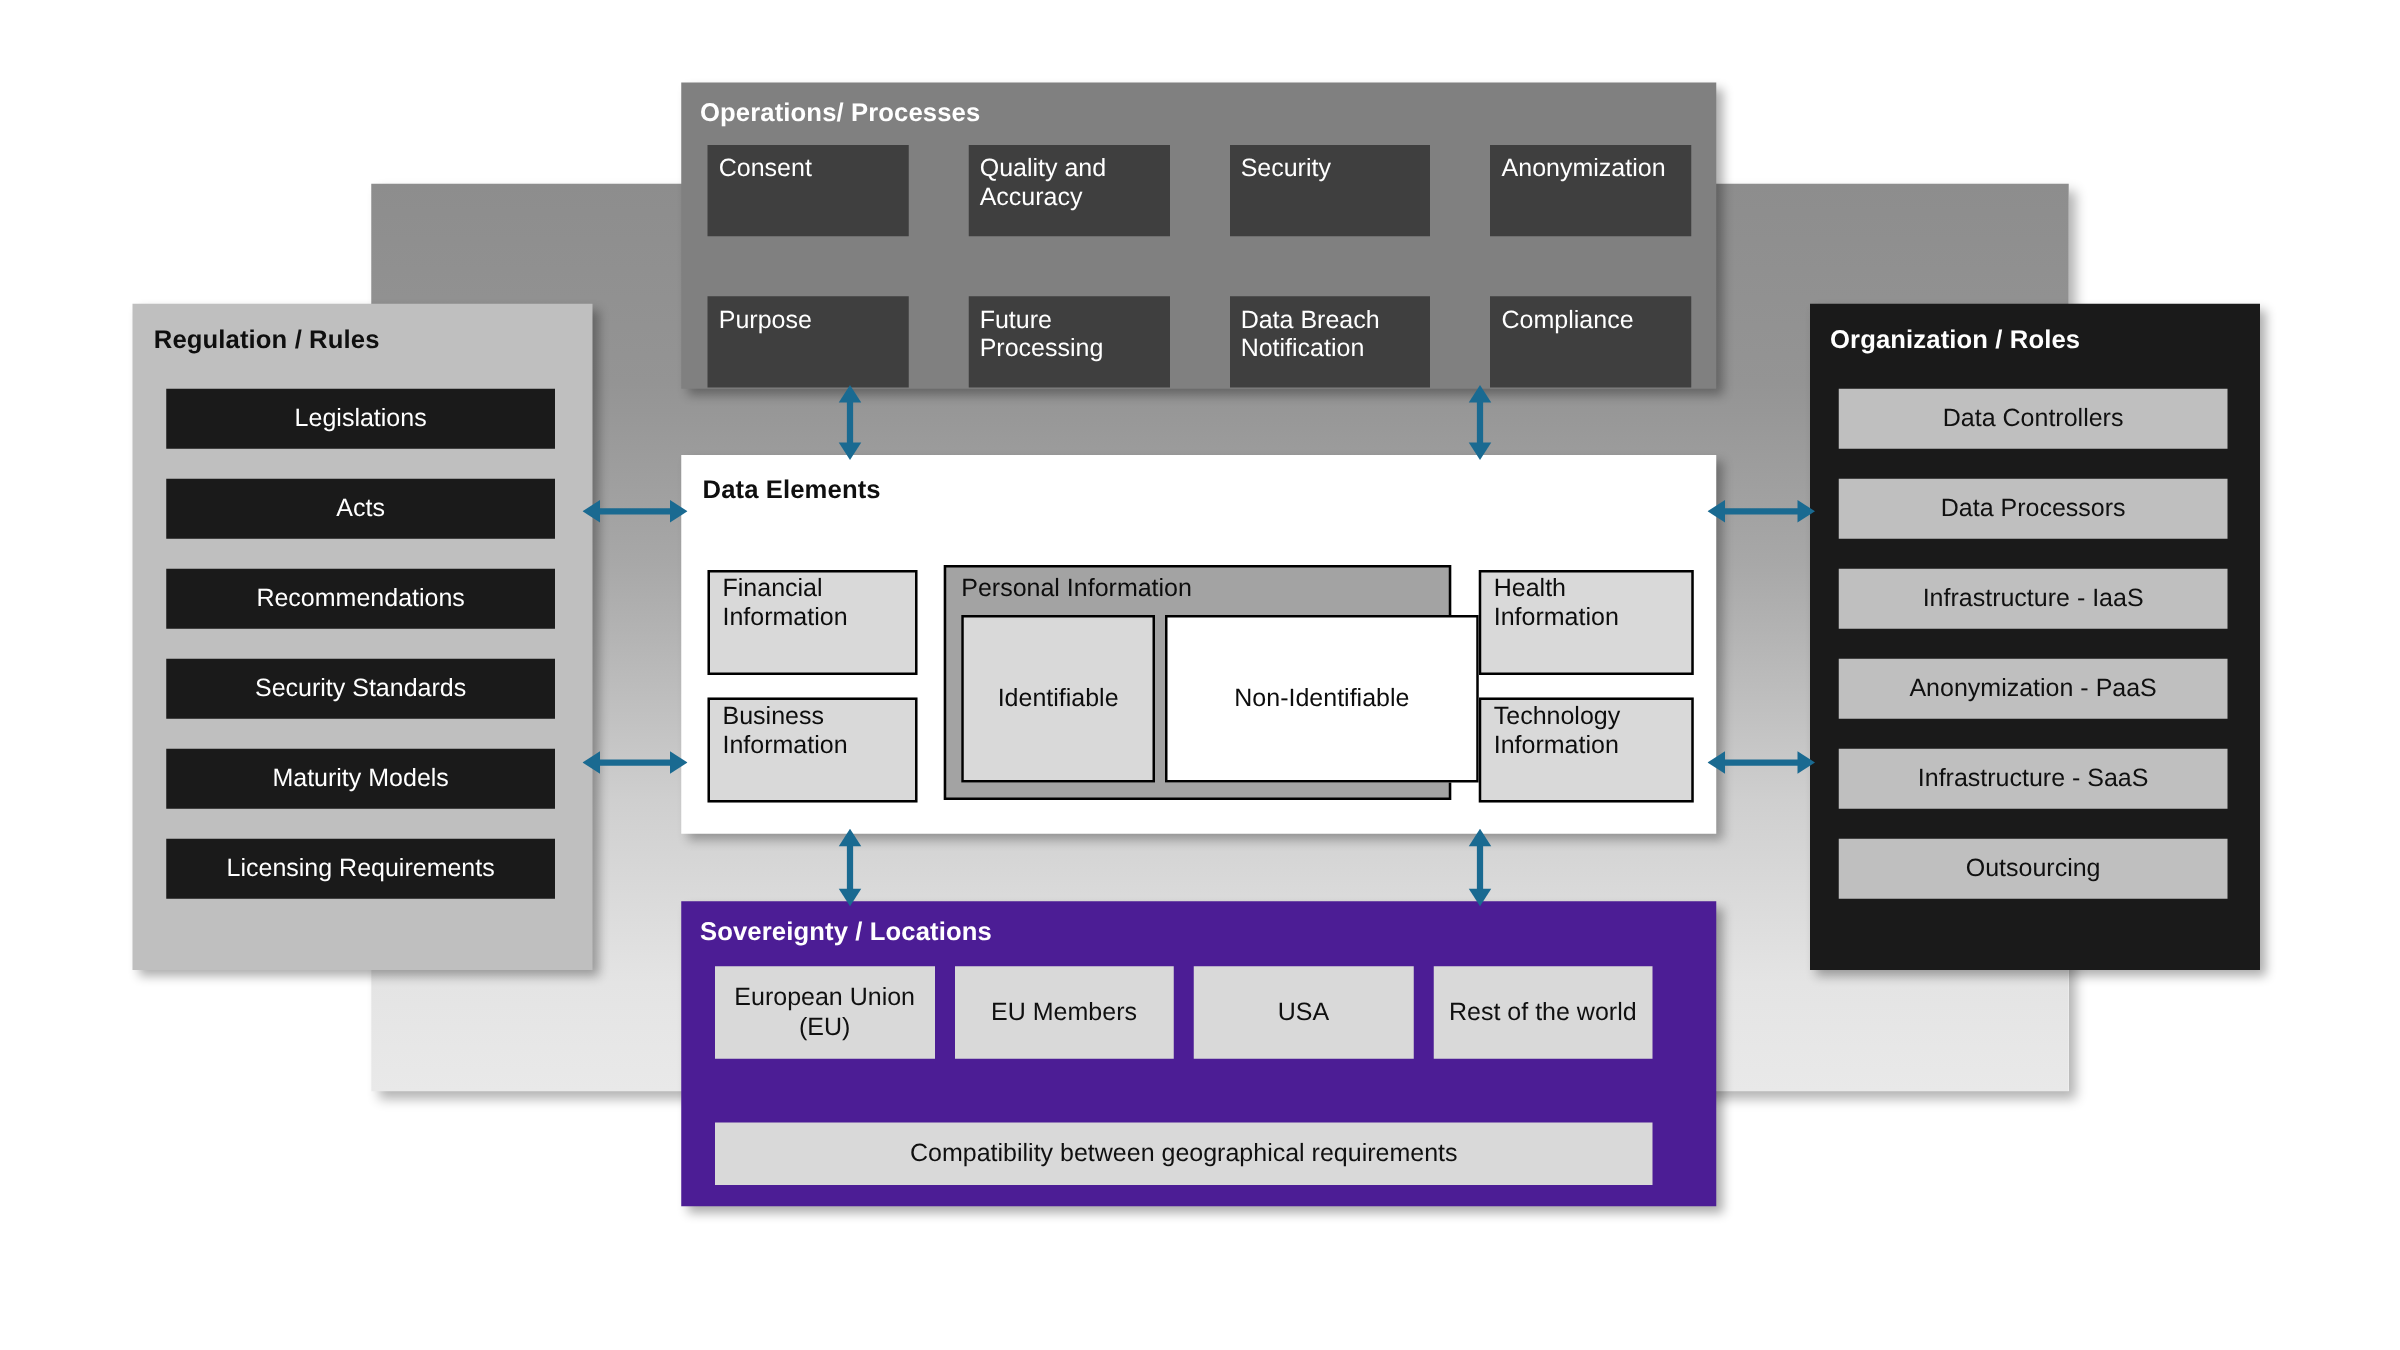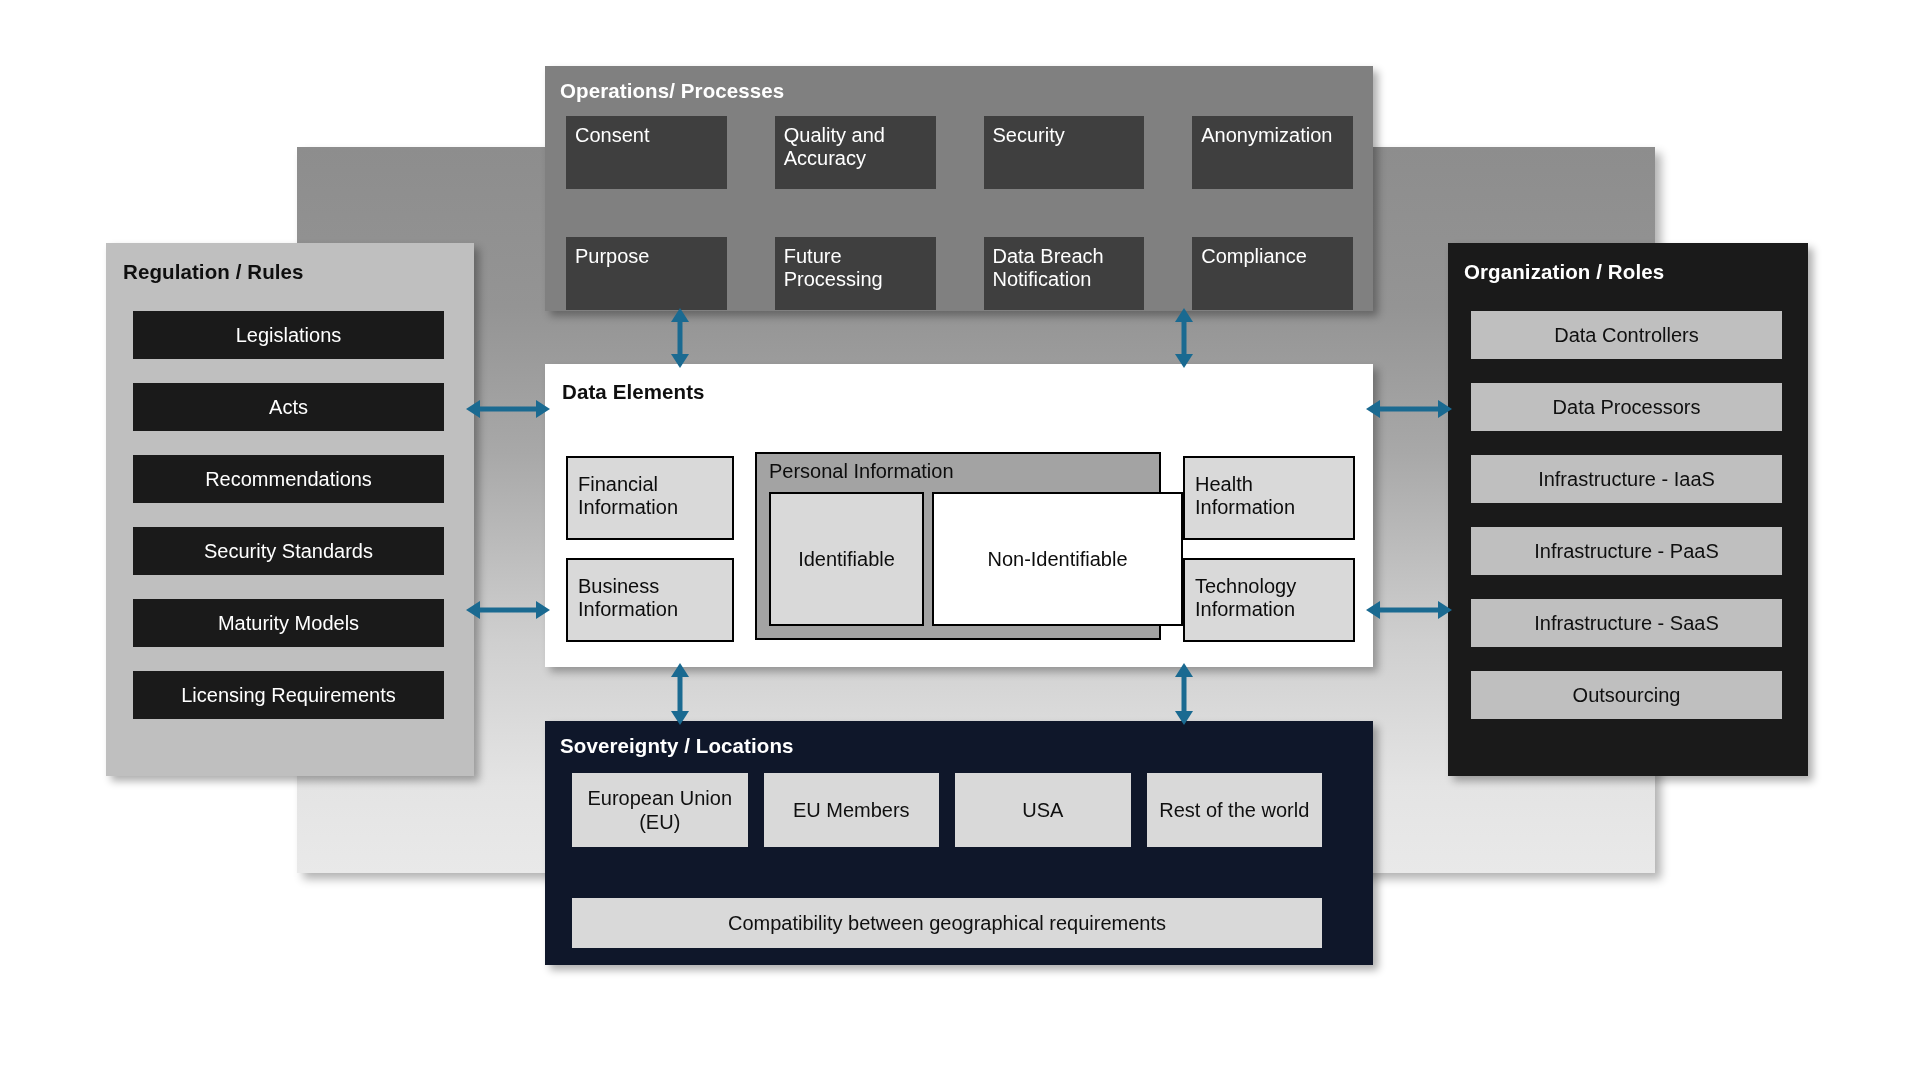--- a/index.html
+++ b/index.html
@@ -84,7 +84,7 @@
   .de-col{position:absolute;}
   .de-box{
     background:#d9d9d9;border:2.5px solid #000000;color:#0d0d0d;font-size:20px;
-    padding:15px 10px 0 10px;box-sizing:border-box;line-height:1.17;
+    padding:2px 10px 0 10px;box-sizing:border-box;line-height:1.17;
   }
   .de-left{left:21px;top:92px;width:168px;}
   .de-right{left:638px;top:92px;width:172px;}

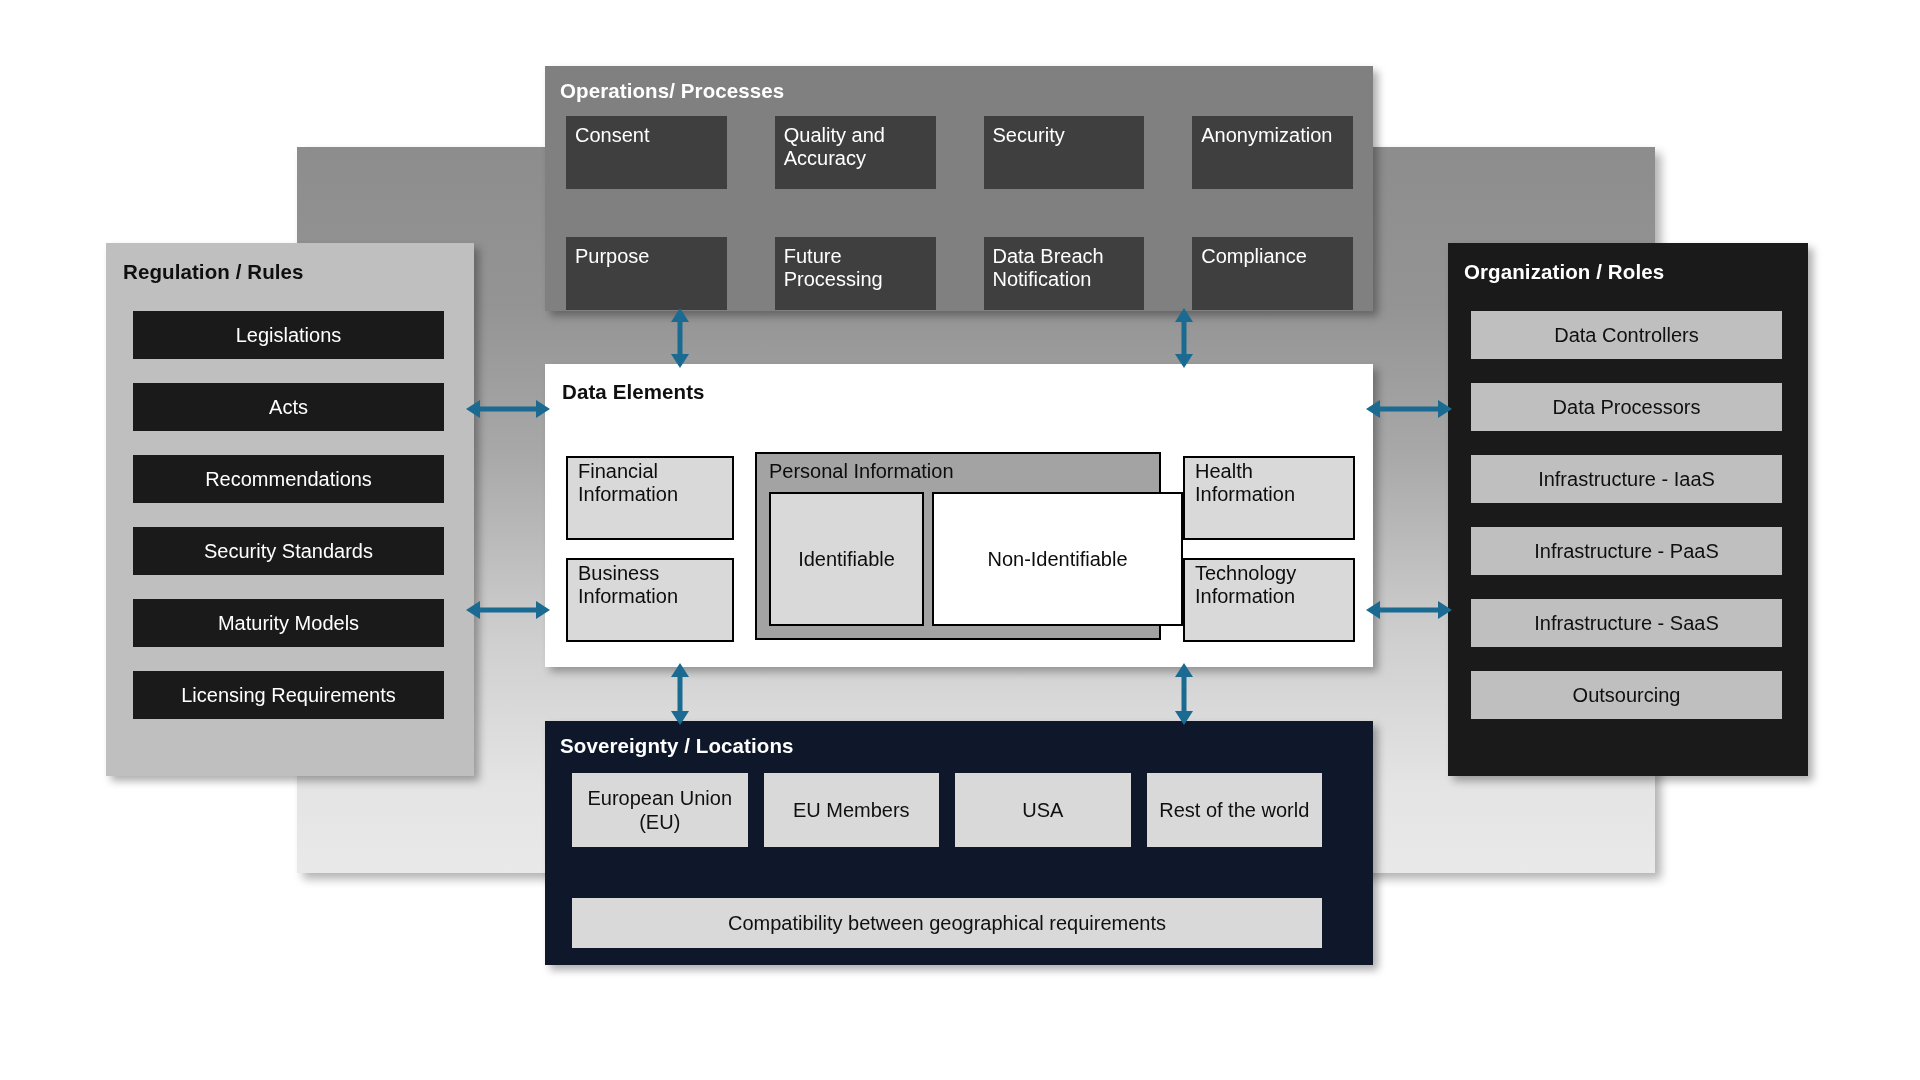--- a/index.html
+++ b/index.html
@@ -145,7 +145,7 @@
       <div class="org-item">Data Controllers</div>
       <div class="org-item">Data Processors</div>
       <div class="org-item">Infrastructure - IaaS</div>
-      <div class="org-item">Infrastructure - PaaS</div>
+      <div class="org-item">Anonymization - PaaS</div>
       <div class="org-item">Infrastructure - SaaS</div>
       <div class="org-item">Outsourcing</div>
     </div>

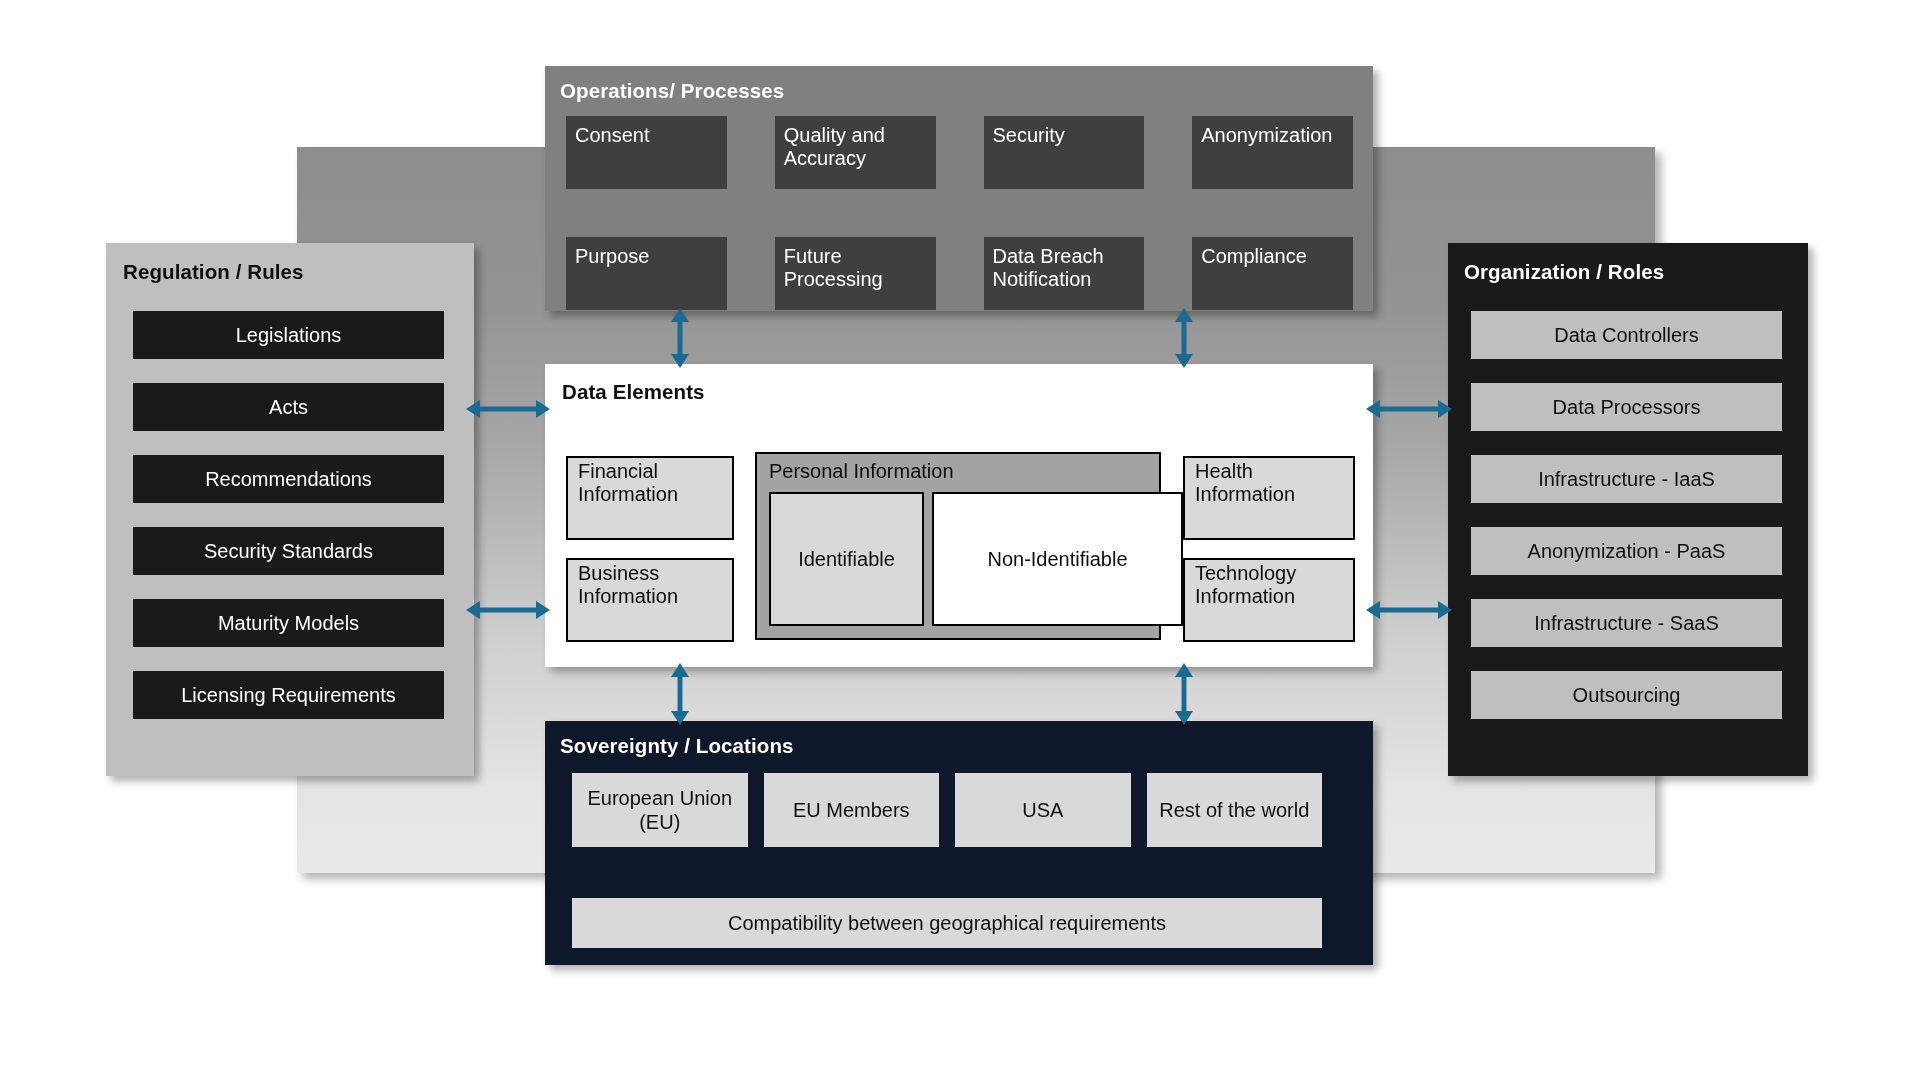--- a/index.html
+++ b/index.html
@@ -58,7 +58,7 @@
   }
 
   
-  #sovereignty{left:545px;top:721px;width:828px;height:244px;background:#0f172a;}
+  #sovereignty{left:545px;top:721px;width:828px;height:244px;background:#4c1d95;}
   #sovereignty .panel-title{left:15px;top:13px;color:#ffffff;}
   .sov-grid{
     position:absolute;left:27px;top:52px;width:750px;

